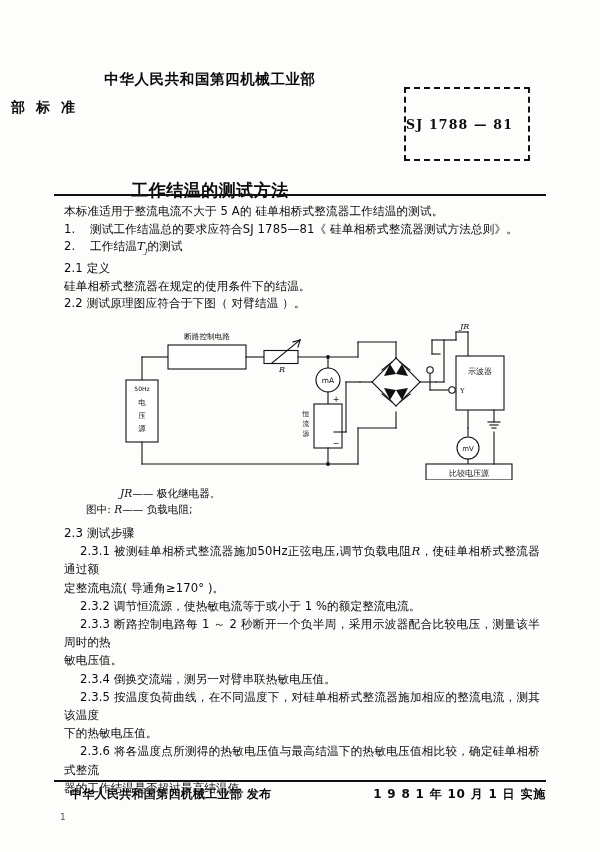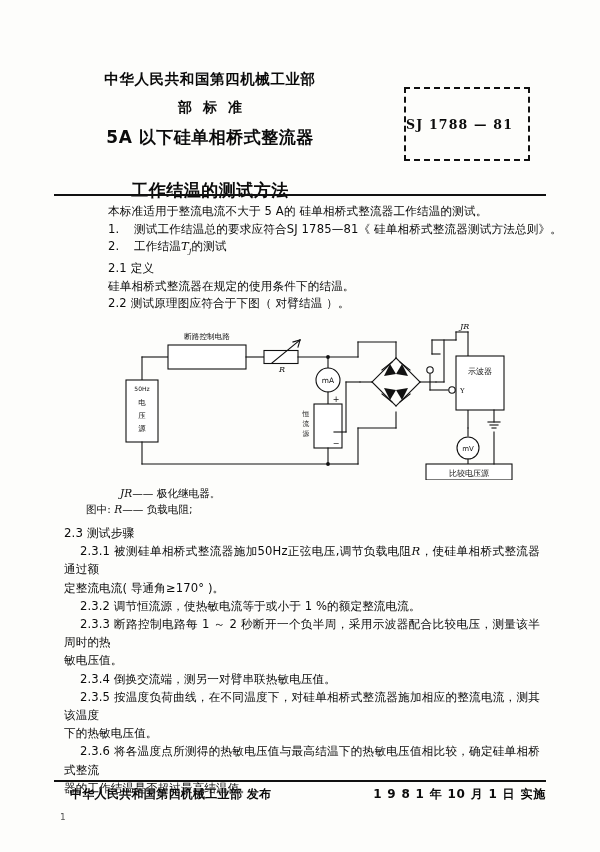--- a/index.html
+++ b/index.html
@@ -27,7 +27,7 @@
   }
   .bushubiao{
     position:absolute;left:0;top:37px;width:420px;
-    text-align:center;
+    text-align:left;
     font-size:14px;font-weight:bold;letter-spacing:11px;
     text-indent:11px;
   }

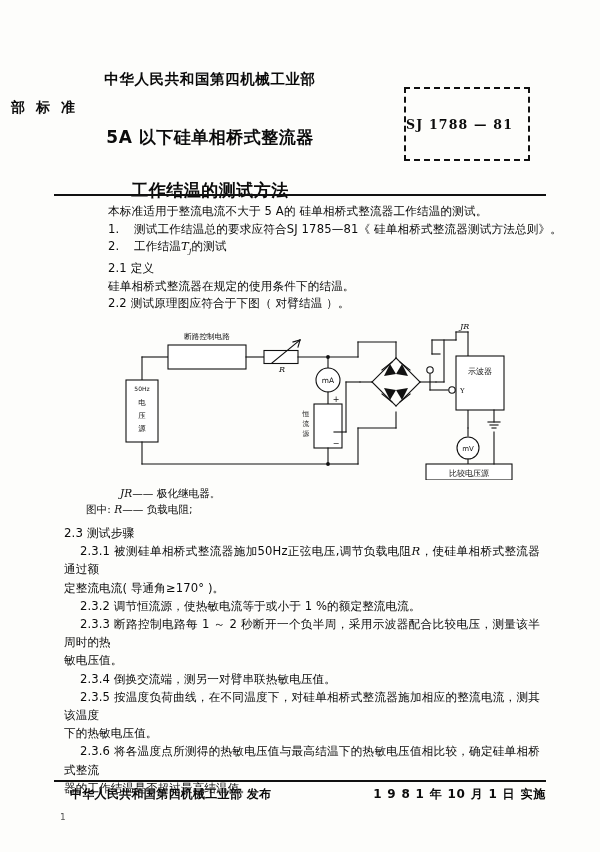--- a/index.html
+++ b/index.html
@@ -123,7 +123,6 @@
   <div class="header">
     <div class="ministry">中华人民共和国第四机械工业部</div>
     <div class="bushubiao">部标准</div>
-    <div class="title1">5A 以下硅单相桥式整流器</div>
     <div class="title2">工作结温的测试方法</div>
   </div>
 

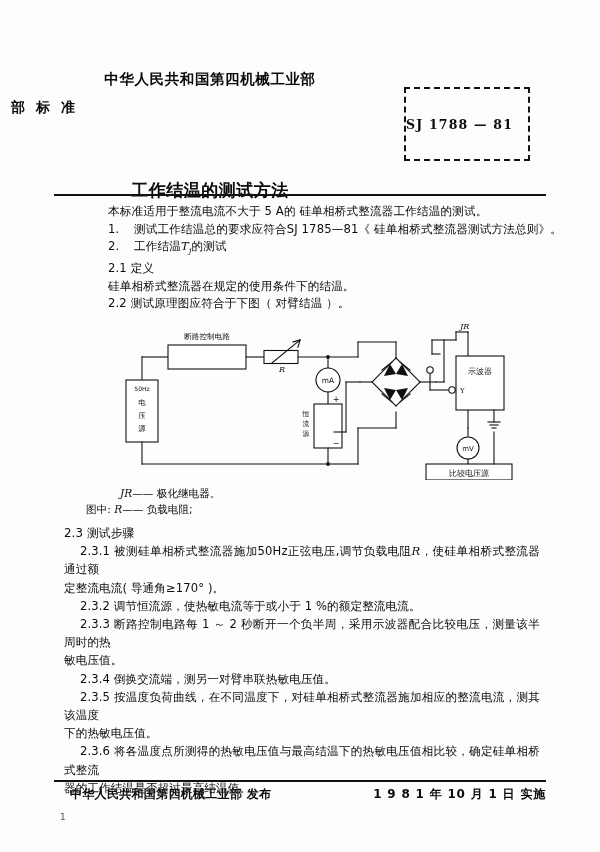--- a/index.html
+++ b/index.html
@@ -56,7 +56,7 @@
 
   
   .body{
-    position:absolute;left:64px;top:203px;width:474px;margin-left:44px;
+    position:absolute;left:64px;top:203px;width:474px;
   }
   .ln{
     font-size:11.6px;line-height:17.6px;

